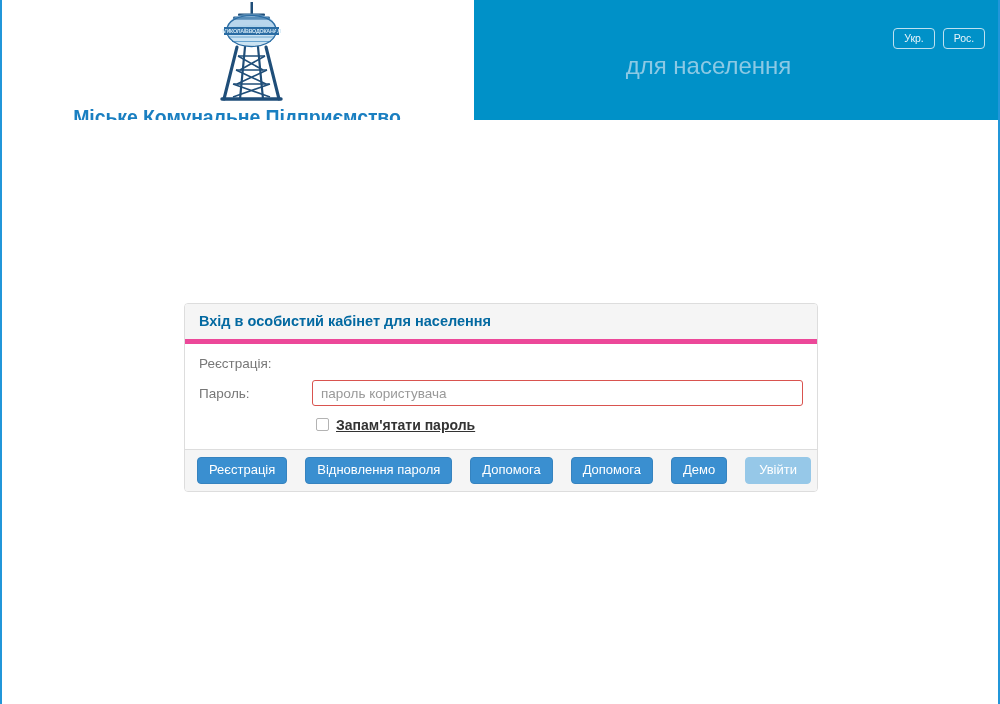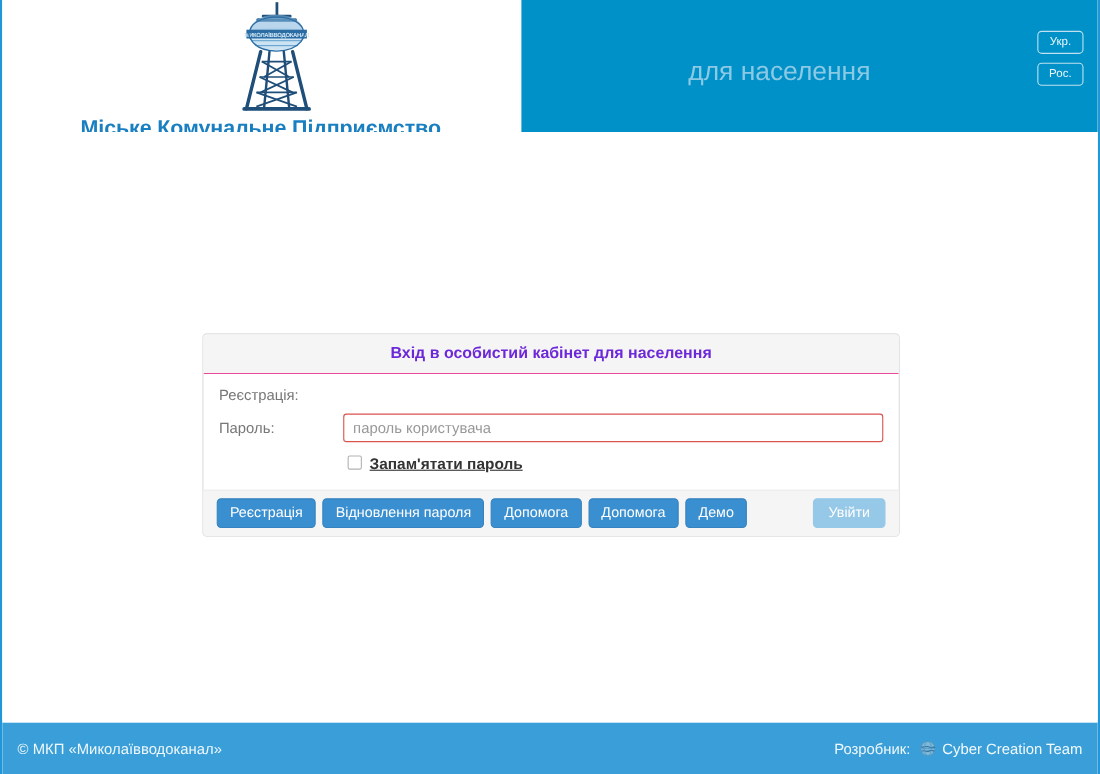--- a/index.html
+++ b/index.html
@@ -95,7 +95,7 @@
     right: 13px;
     top: 28px;
     display: flex;
-    flex-direction: column;
+    flex-direction: row;
     gap: 8px;
   }
   .lang-btn {

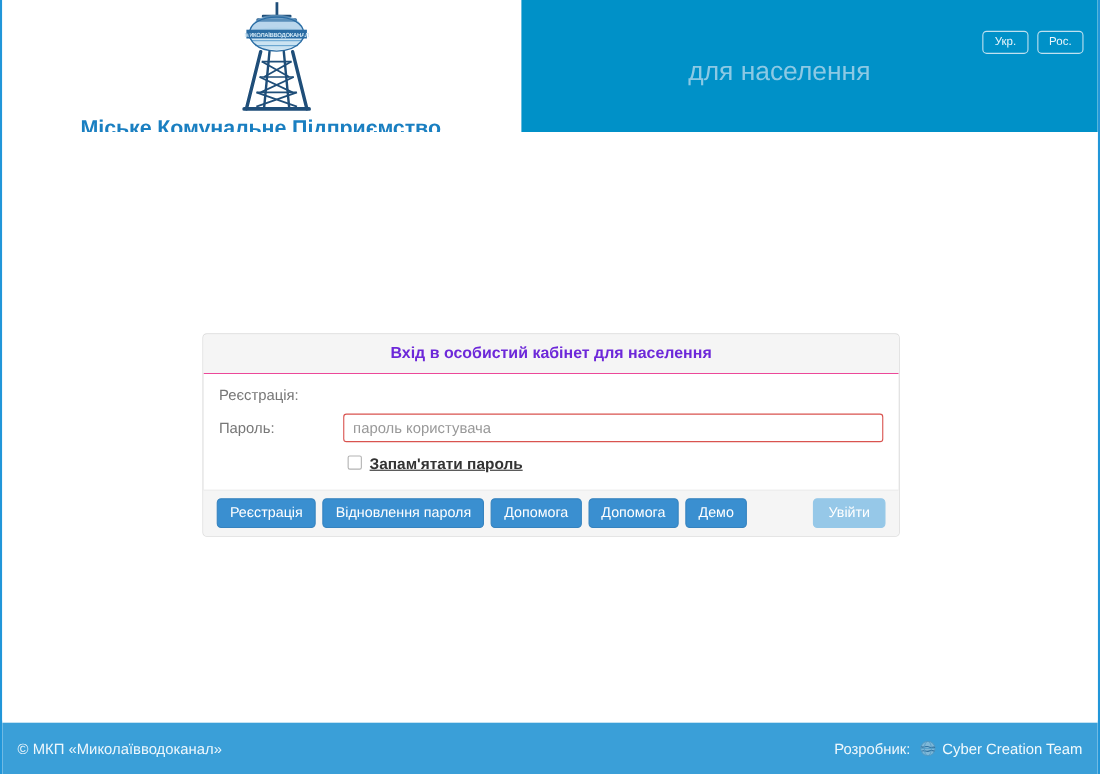--- a/index.html
+++ b/index.html
@@ -132,13 +132,12 @@
   }
   .panel-head {
     background: #f5f5f5;
-    border-bottom: 1px solid #ec4899;
+    border-bottom: 5px solid #ec4899;
     padding: 9px 14px 10px 14px;
     font-size: 14.5px;
-    color: #6d28d9;
+    color: #0369a1;
     font-weight: bold;
     border-radius: 3px 3px 0 0;
-    text-align: center;
   }
   .panel-body {
     padding: 12px 14px 6px 14px;

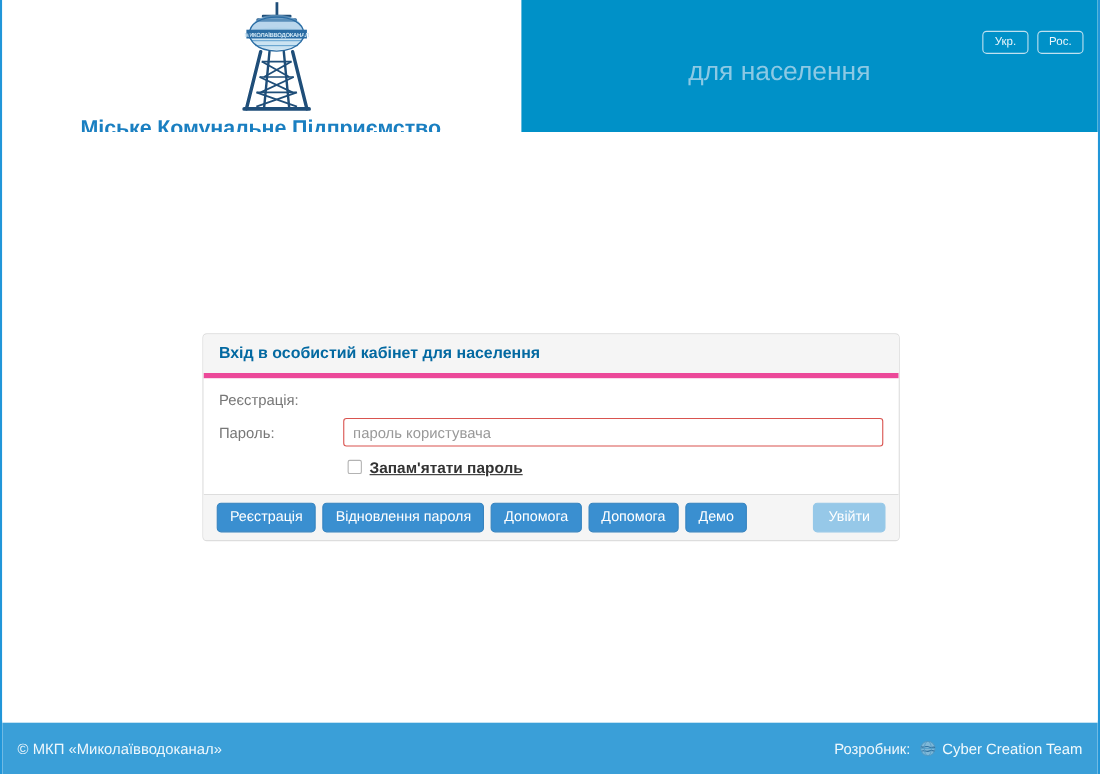--- a/index.html
+++ b/index.html
@@ -213,7 +213,7 @@
     font-size: 13px;
     font-family: "Liberation Sans", sans-serif;
     padding: 5px 11px 6px 11px;
-    margin-right: 6px;
+    margin-right: 18px;
     cursor: pointer;
     line-height: 1.1;
     white-space: nowrap;

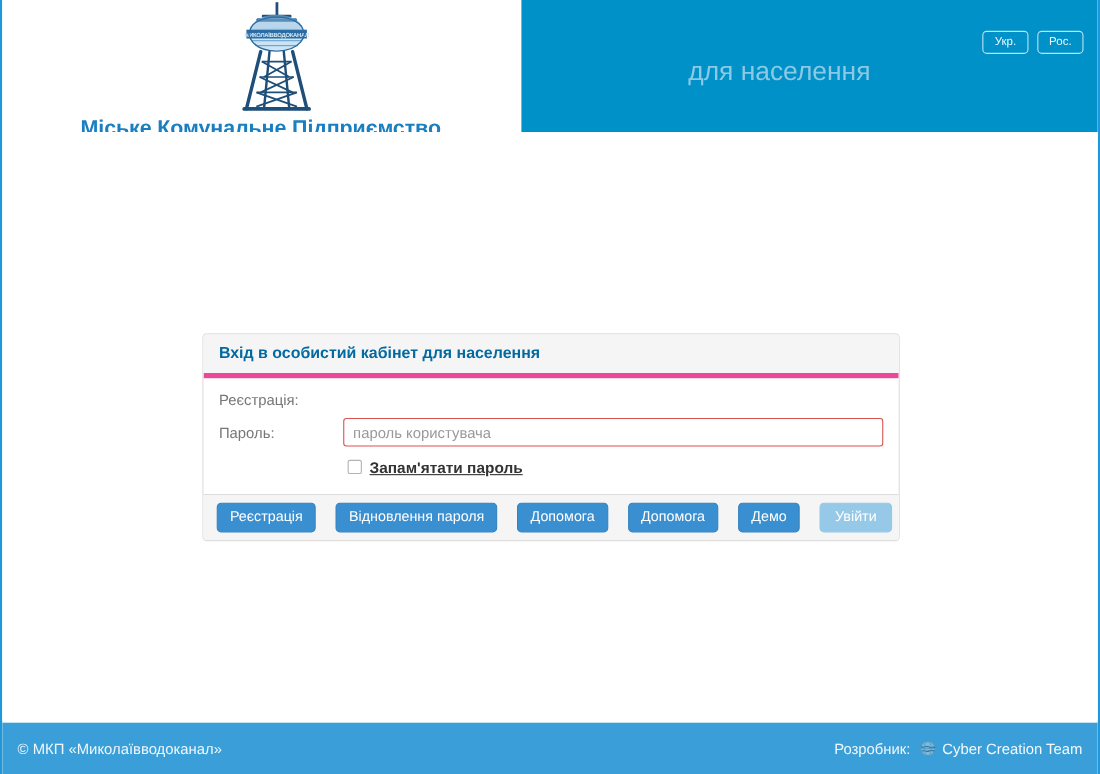--- a/index.html
+++ b/index.html
@@ -357,22 +357,6 @@
     </div>
   </div>
 
-  <div class="footer">
-    <div class="footer-left">© МКП «Миколаївводоканал»</div>
-    <div class="footer-right">
-      <span class="dev-label">Розробник:</span>
-      <span class="globe-icon">
-        <svg viewBox="0 0 16 16" width="15" height="15" aria-hidden="true">
-          <circle cx="8" cy="8" r="7" fill="#7fb8d8" stroke="#4f9ac6" stroke-width="1"></circle>
-          <path d="M1.4 6.3 C4 7.6 7 4.8 9 6.4 C11 8 13.6 5.6 14.8 7" fill="none" stroke="#2d6f9e" stroke-width="1.1"></path>
-          <path d="M2 10.5 C4.5 9 7 12 10 10.2 C12 9 13.5 10.8 14.4 10.2" fill="none" stroke="#2d6f9e" stroke-width="1.1"></path>
-          <ellipse cx="8" cy="8" rx="3.4" ry="7" fill="none" stroke="#4f9ac6" stroke-width="0.8"></ellipse>
-          <path d="M1 8 H15" stroke="#4f9ac6" stroke-width="0.8"></path>
-        </svg>
-      </span>
-      <span class="dev-name">Cyber Creation Team</span>
-    </div>
-  </div>
 
 </div>
 

